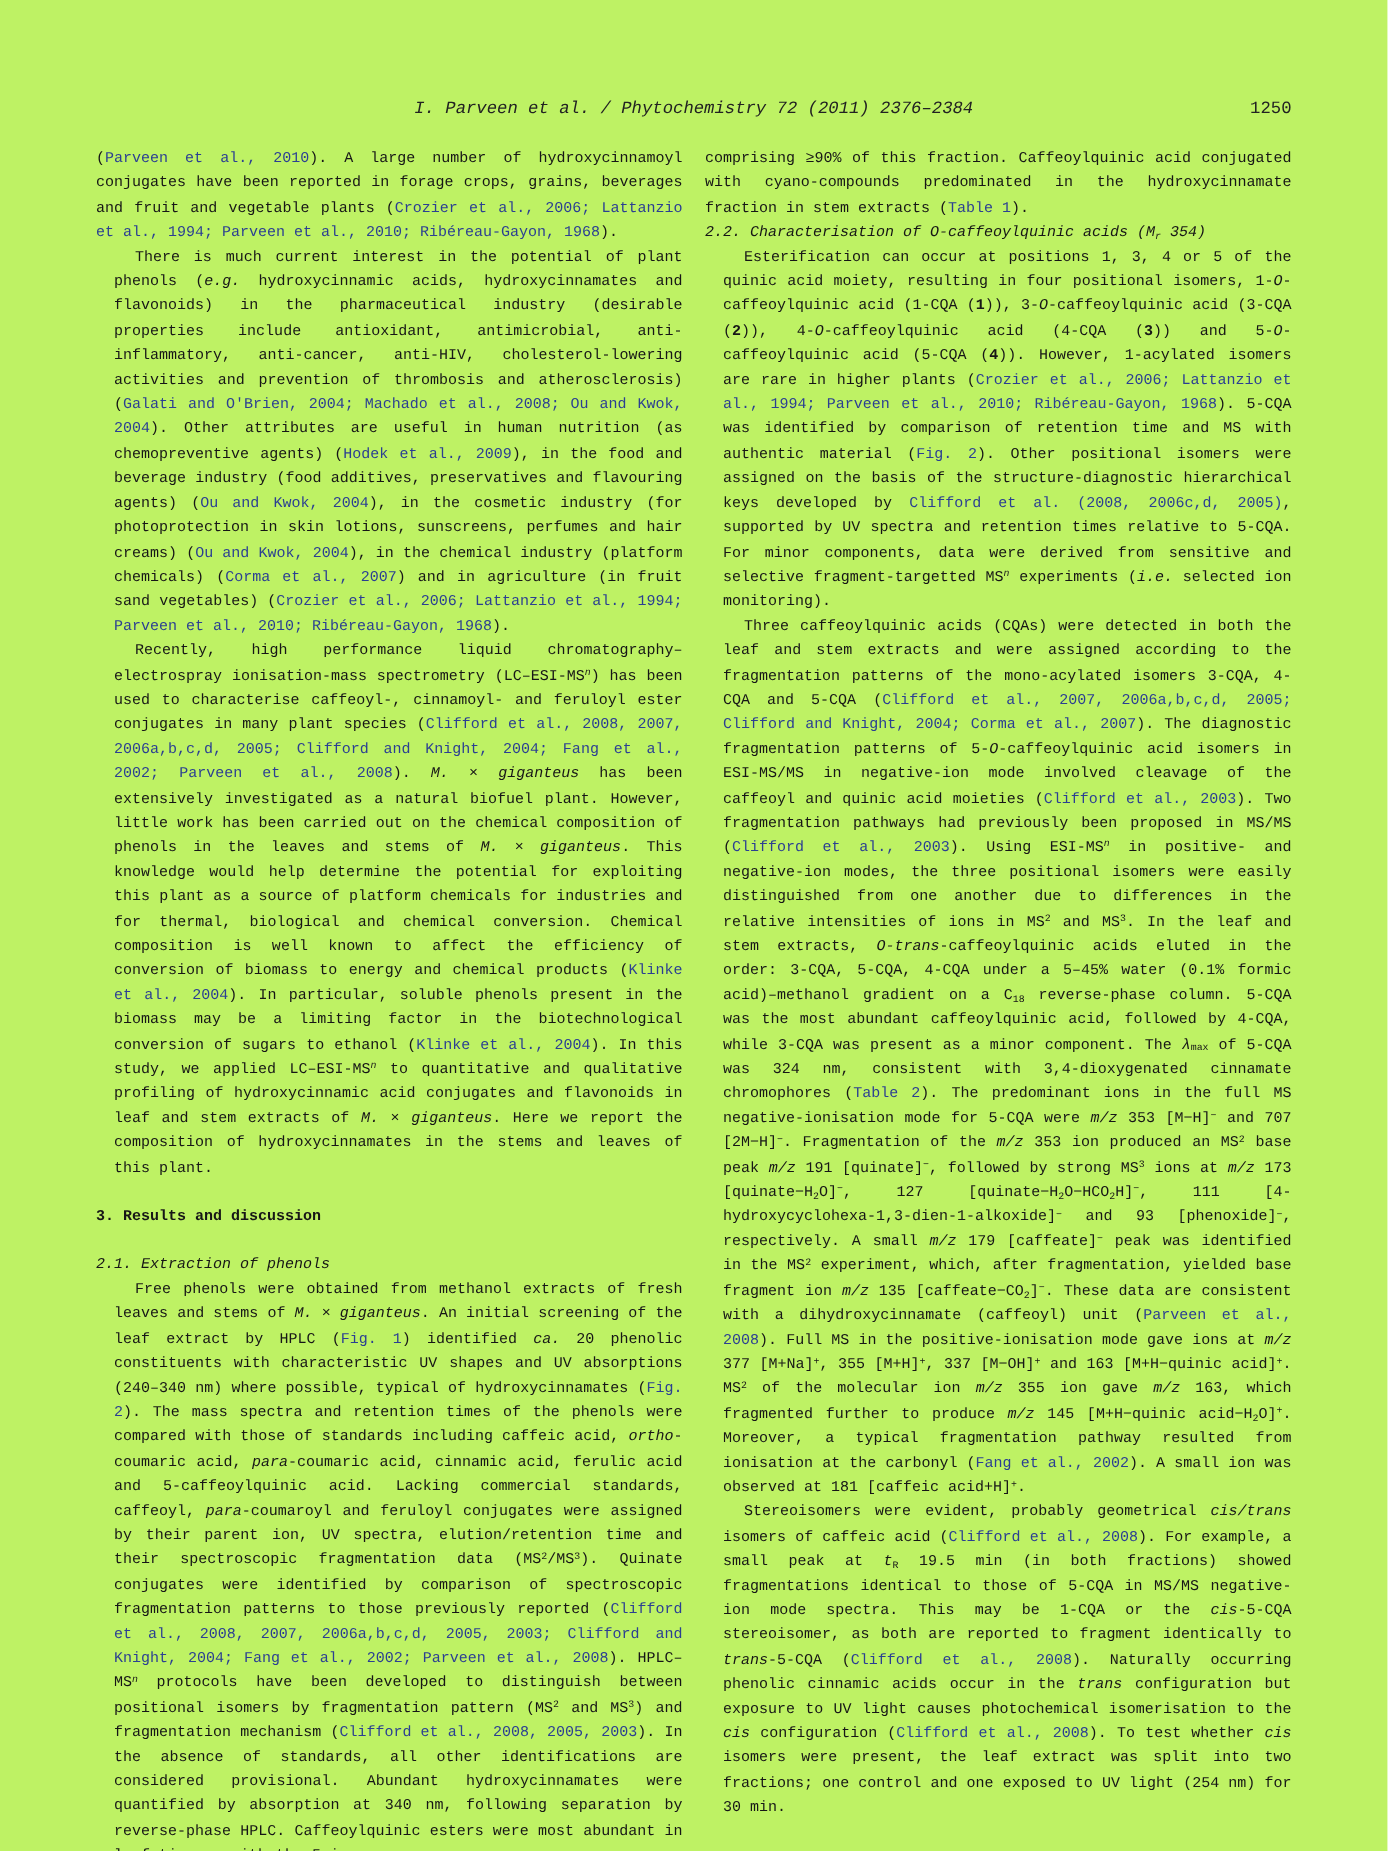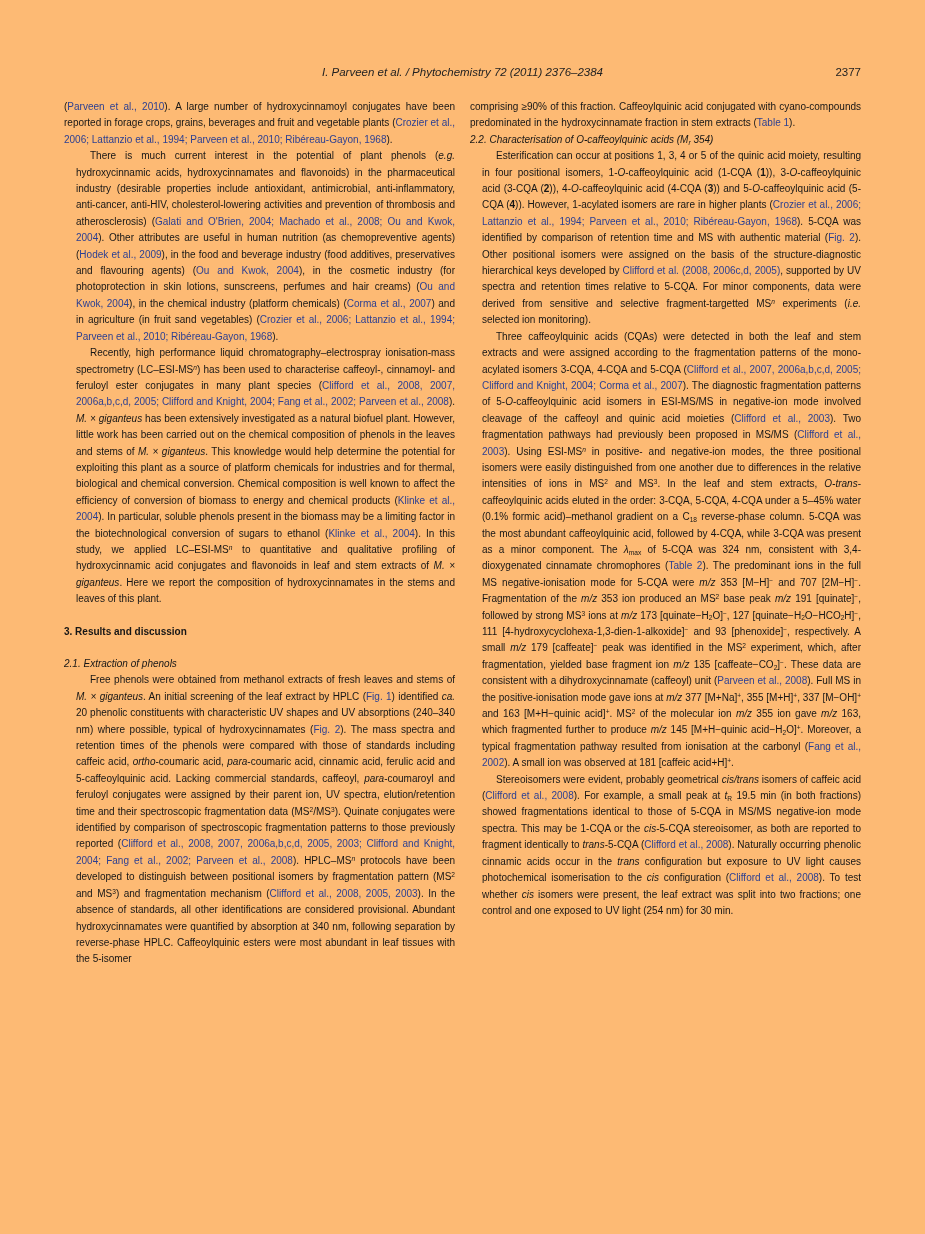--- a/index.html
+++ b/index.html
@@ -5,8 +5,8 @@
   * { box-sizing: border-box; }
   html, body { margin: 0; padding: 0; background: #ffffff; }
   .page {
-    width: 925px; height: 1234px; position: relative; background: #fdba74;
-    font-family: Liberation Sans, sans-serif;
+    width: 925px; height: 1234px; position: relative; background: #bef264;
+    font-family: Liberation Mono, monospace;
     color: #161616; overflow: hidden;
   }
   .running-head {

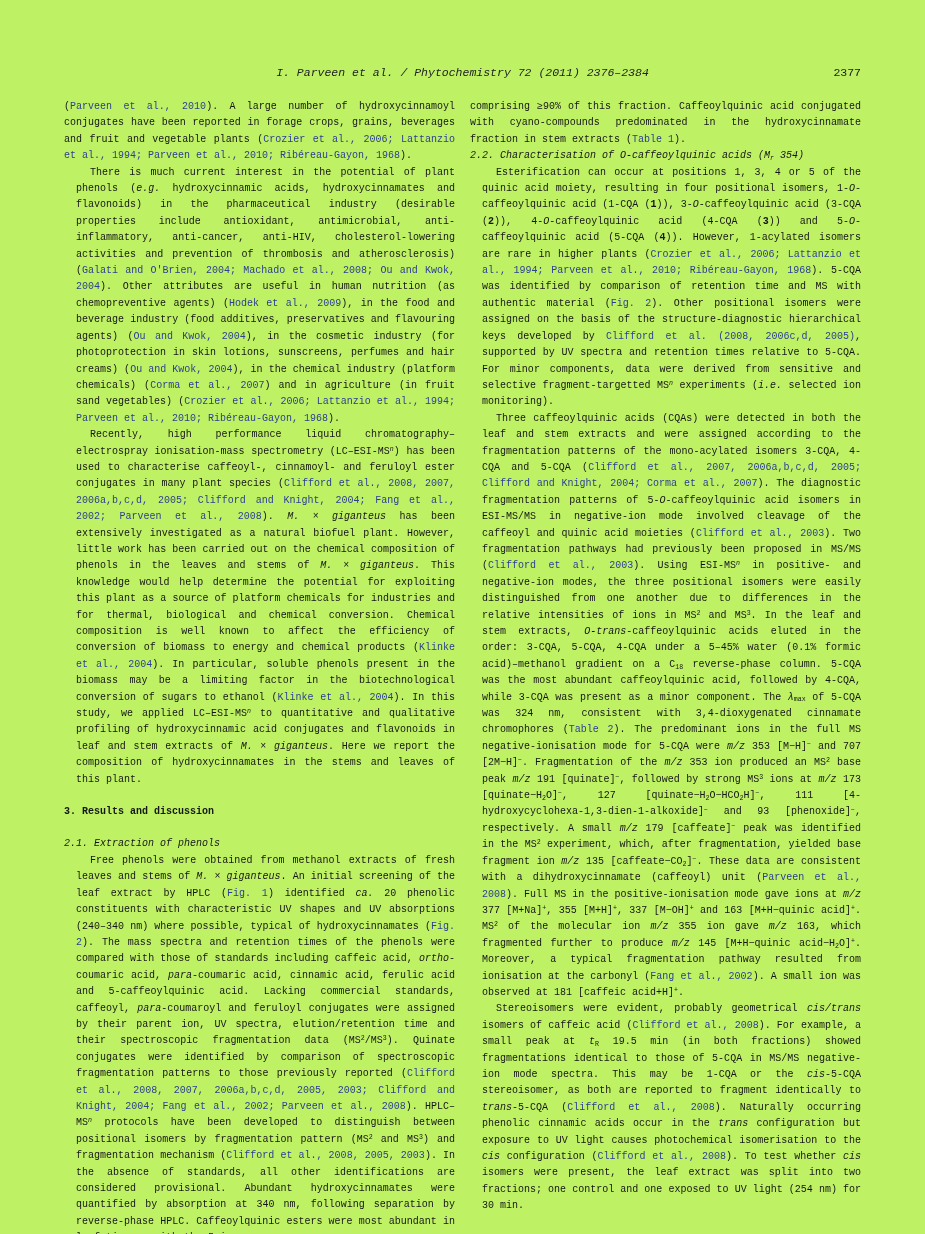--- a/index.html
+++ b/index.html
@@ -42,7 +42,7 @@
 <div class="page">
   <div class="running-head">
     <div class="running-title">I. Parveen et al. / Phytochemistry 72 (2011) 2376–2384</div>
-    <div class="page-number">2377</div>
+    <div class="page-number">1250</div>
   </div>
   <div class="columns">
     <div class="col">

